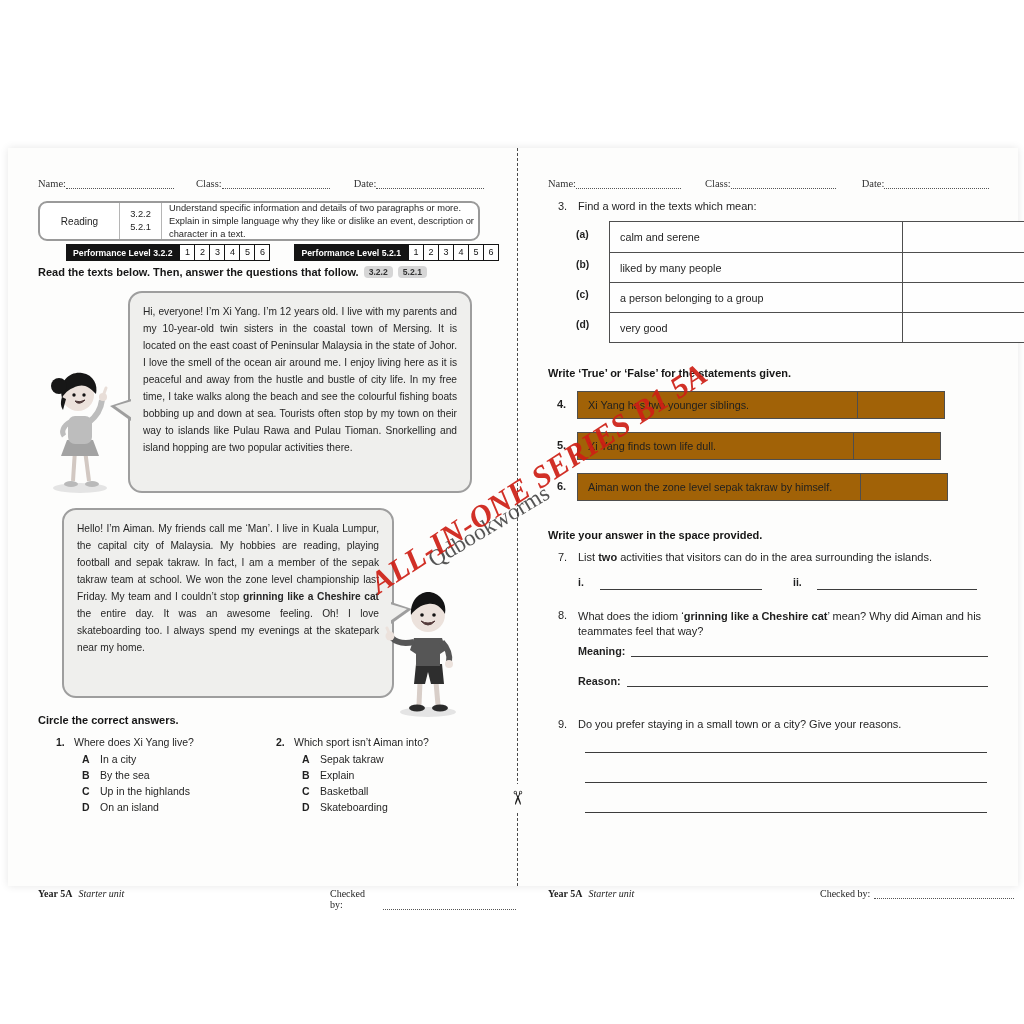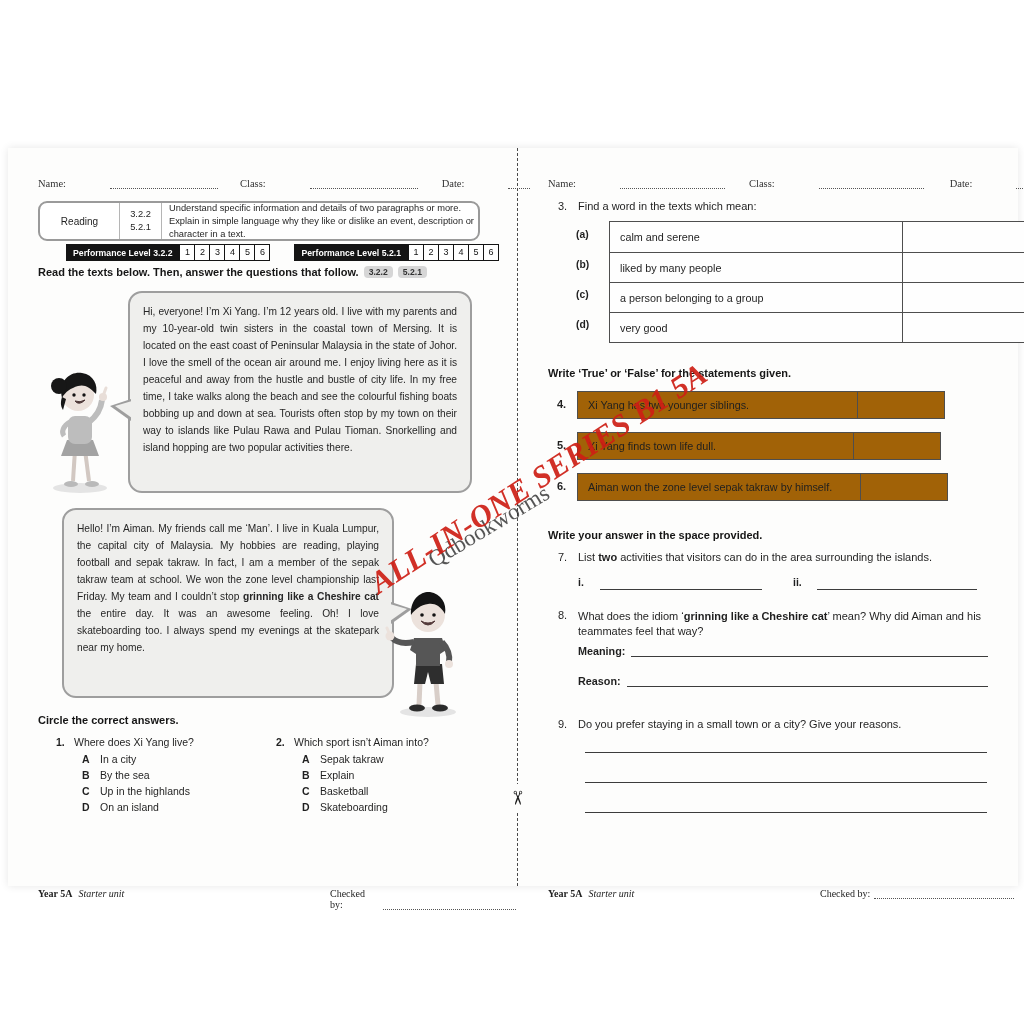--- a/index.html
+++ b/index.html
@@ -11,7 +11,7 @@
 
   
   .hdr-row { position:absolute; display:flex; font-family:"Liberation Serif",serif; font-size:10.5px; color:#333; }
-  .hdr-item { display:flex; align-items:flex-end;gap:44px; }
+  .hdr-item { display:flex; align-items:flex-end; }
   .dotlead { display:inline-block; border-bottom:1.5px dotted #555; height:11px; }
 
   

